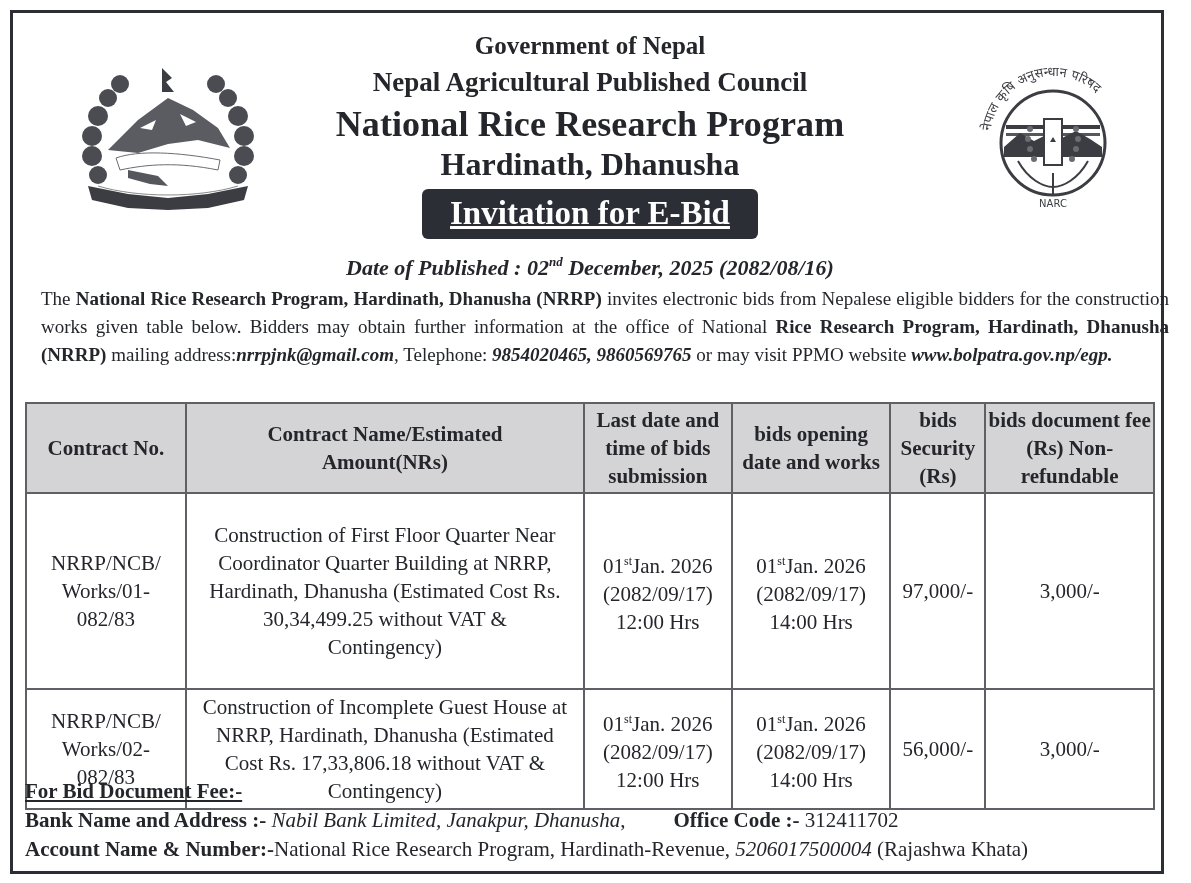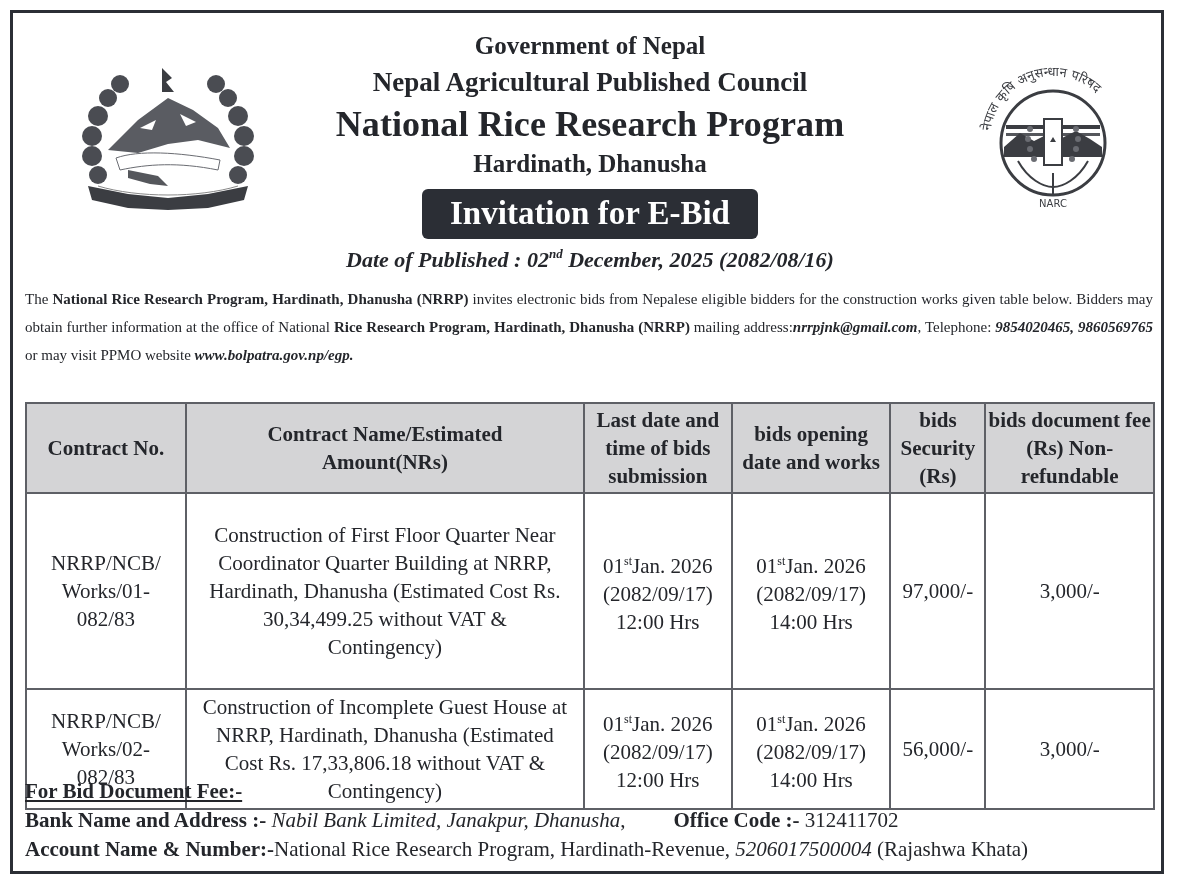--- a/index.html
+++ b/index.html
@@ -15,7 +15,7 @@
   .h-gov { font-size: 25px; font-weight: bold; line-height: 34px; }
   .h-narc { font-size: 27px; font-weight: bold; line-height: 38px; }
   .h-nrrp { font-size: 36px; font-weight: bold; line-height: 46px; letter-spacing: 0.1px; }
-  .h-loc { font-size: 25px; font-weight: bold; line-height: 34px; }
+  .h-loc { font-size: 32px; font-weight: bold; line-height: 34px; }
   .badge {
     display: inline-block; margin-top: 8px; background: #2b2e35; color: #fff;
     font-size: 33px; font-weight: bold; padding: 2px 28px 4px 28px; border-radius: 6px; line-height: 44px;

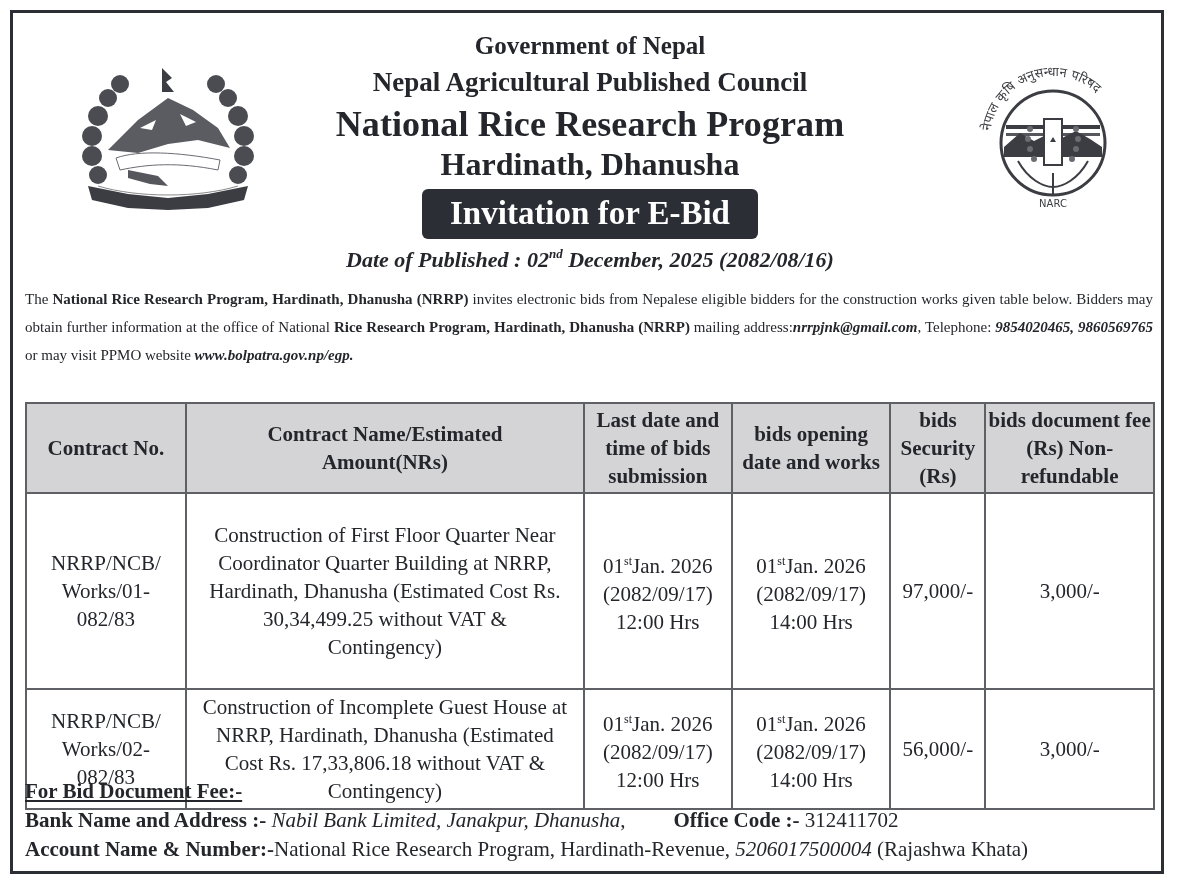--- a/index.html
+++ b/index.html
@@ -18,7 +18,7 @@
   .h-loc { font-size: 32px; font-weight: bold; line-height: 34px; }
   .badge {
     display: inline-block; margin-top: 8px; background: #2b2e35; color: #fff;
-    font-size: 33px; font-weight: bold; padding: 2px 28px 4px 28px; border-radius: 6px; line-height: 44px;
+    font-size: 33px; font-weight: bold; padding: 2px 28px 4px 28px; border-radius: 6px; line-height: 44px; text-decoration: underline;
   }
   .pubdate { font-size: 22px; font-weight: bold; font-style: italic; line-height: 30px; }
   .pubdate sup { font-size: 13px; vertical-align: 9px; }

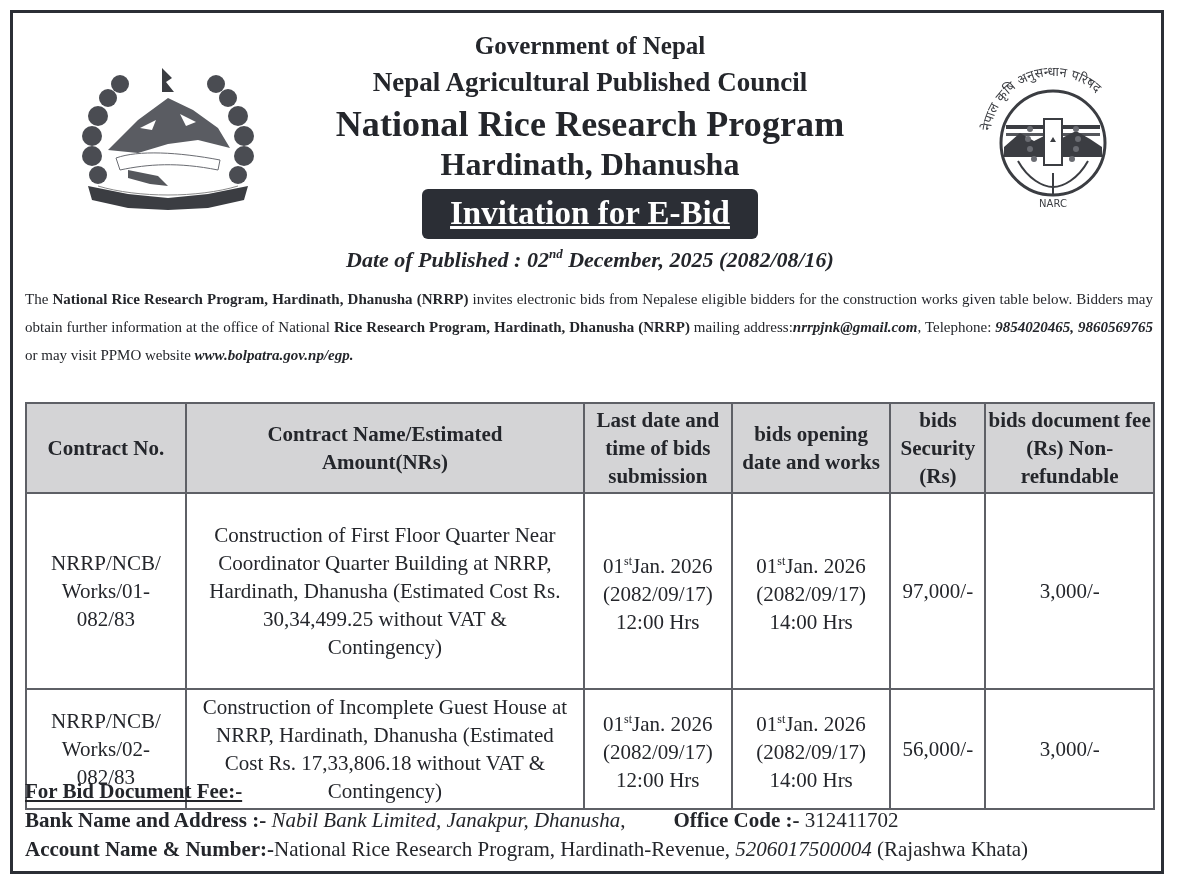--- a/index.html
+++ b/index.html
@@ -20,7 +20,7 @@
     display: inline-block; margin-top: 8px; background: #2b2e35; color: #fff;
     font-size: 33px; font-weight: bold; padding: 2px 28px 4px 28px; border-radius: 6px; line-height: 44px; text-decoration: underline;
   }
-  .pubdate { font-size: 22px; font-weight: bold; font-style: italic; line-height: 30px; }
+  .pubdate { font-size: 22px; font-weight: bold; font-style: italic; line-height: 30px; margin-top: 8px; }
   .pubdate sup { font-size: 13px; vertical-align: 9px; }
   .intro {
     position: absolute; left: 12px; top: 272px; width: 1128px;

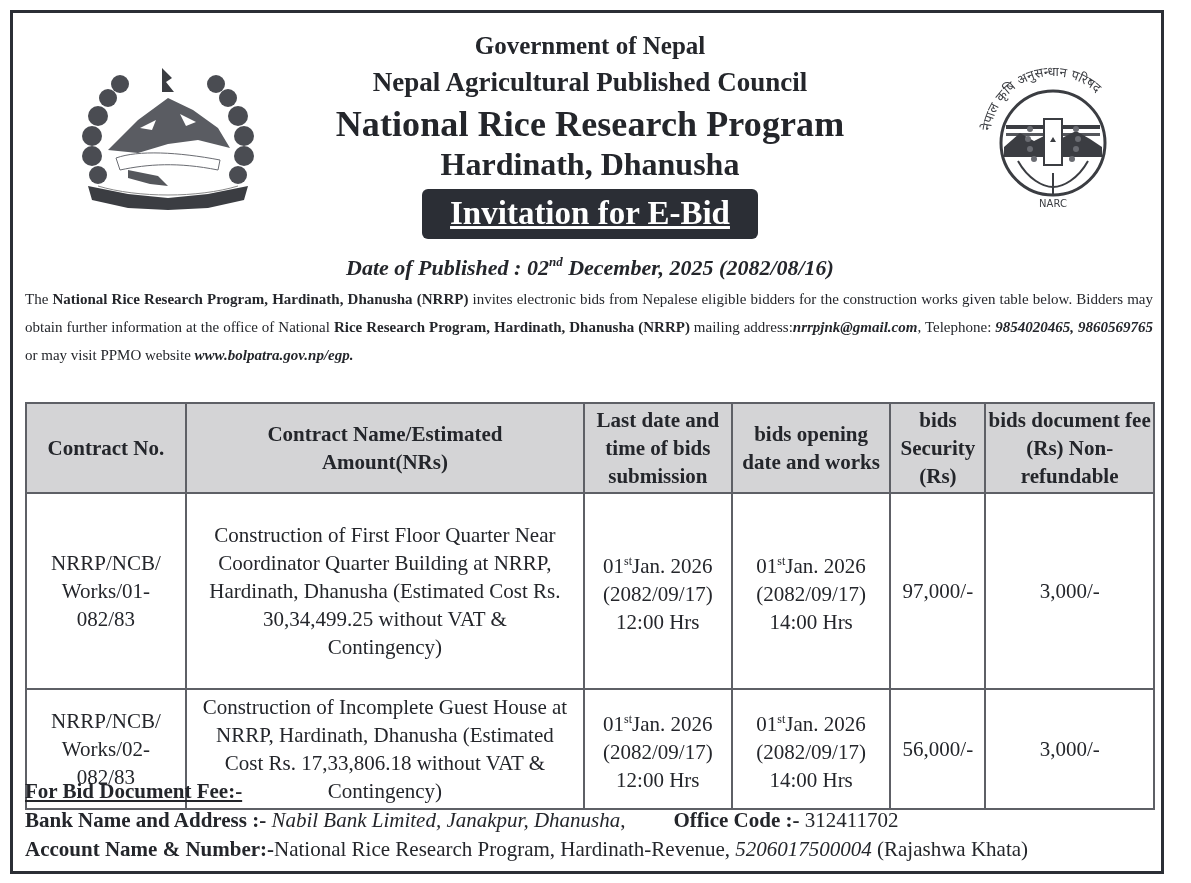--- a/index.html
+++ b/index.html
@@ -23,8 +23,8 @@
   .pubdate { font-size: 22px; font-weight: bold; font-style: italic; line-height: 30px; margin-top: 8px; }
   .pubdate sup { font-size: 13px; vertical-align: 9px; }
   .intro {
-    position: absolute; left: 12px; top: 272px; width: 1128px;
-    font-size: 15px; line-height: 28px; text-align: justify;
+    position: absolute; left: 28px; top: 272px; width: 1128px;
+    font-size: 19px; line-height: 28px; text-align: justify;
   }
   .intro b { font-weight: bold; }
   .intro i.b { font-weight: bold; font-style: italic; }

